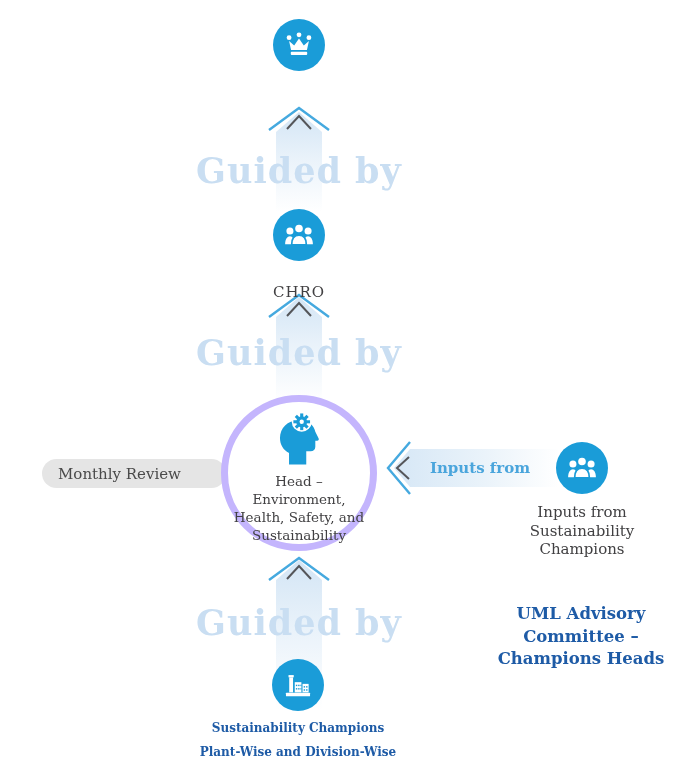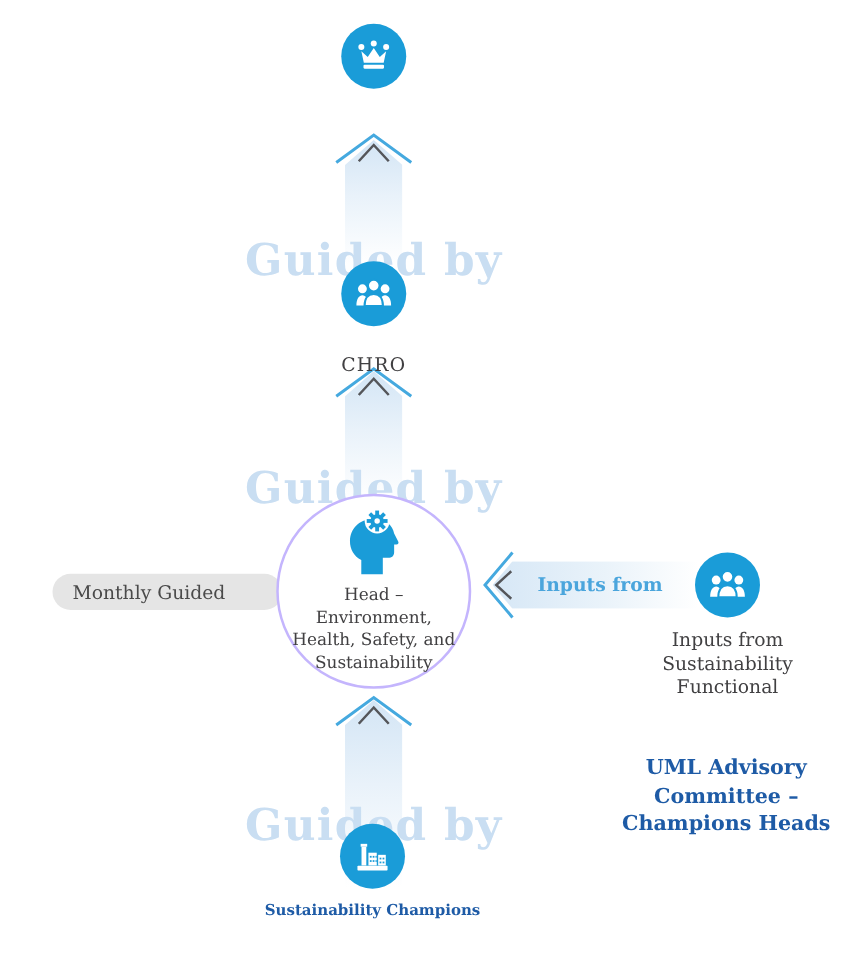--- a/index.html
+++ b/index.html
@@ -45,7 +45,7 @@
   }
   .guided{
     font-size:35px;font-weight:700;color:#C9DEF2;text-align:center;
-    z-index:2;white-space:nowrap;letter-spacing:1px;margin-top:38px;
+    z-index:2;white-space:nowrap;letter-spacing:1px;
   }
   .pill{
     background:#E5E5E5;border-radius:15px;height:29px;display:flex;align-items:center;

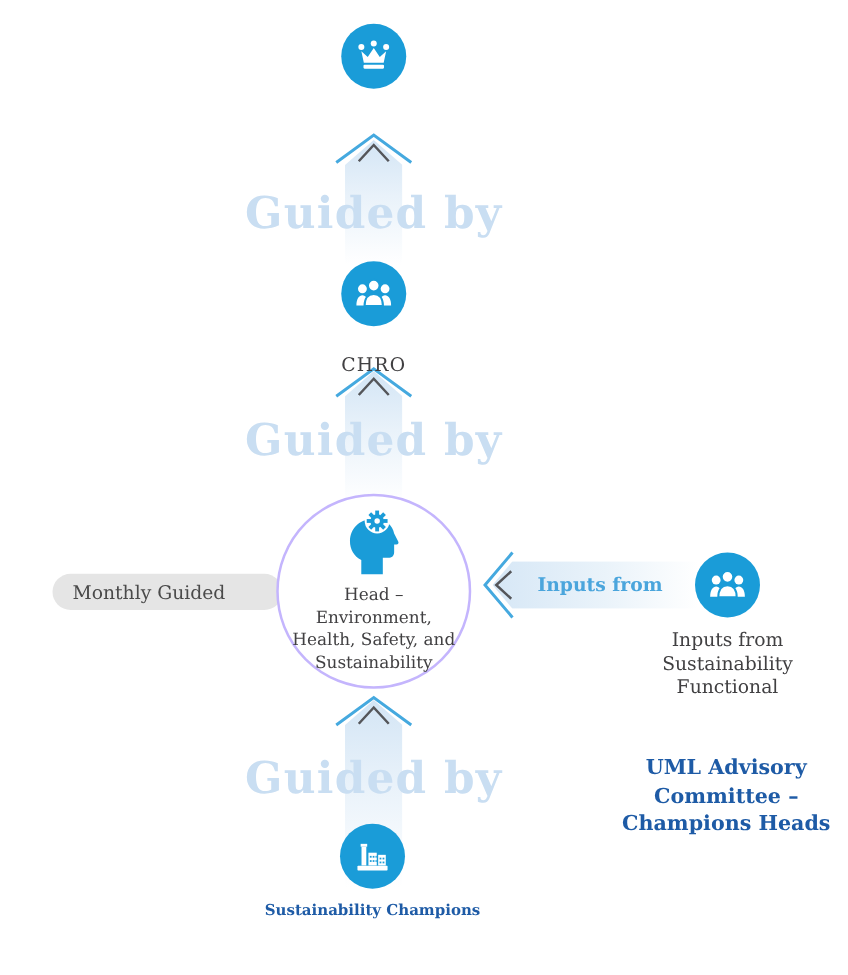--- a/index.html
+++ b/index.html
@@ -118,7 +118,7 @@
   <div class="abs node-label" style="left:239px;top:283px;width:120px;">CHRO</div>
 
   <div class="abs pill" style="left:42px;top:459px;width:184px;">
-    <span>Monthly Guided</span>
+    <span>Monthly Review</span>
   </div>
 
   <div class="abs inputs-from" style="left:410px;top:459px;width:140px;">Inputs from</div>

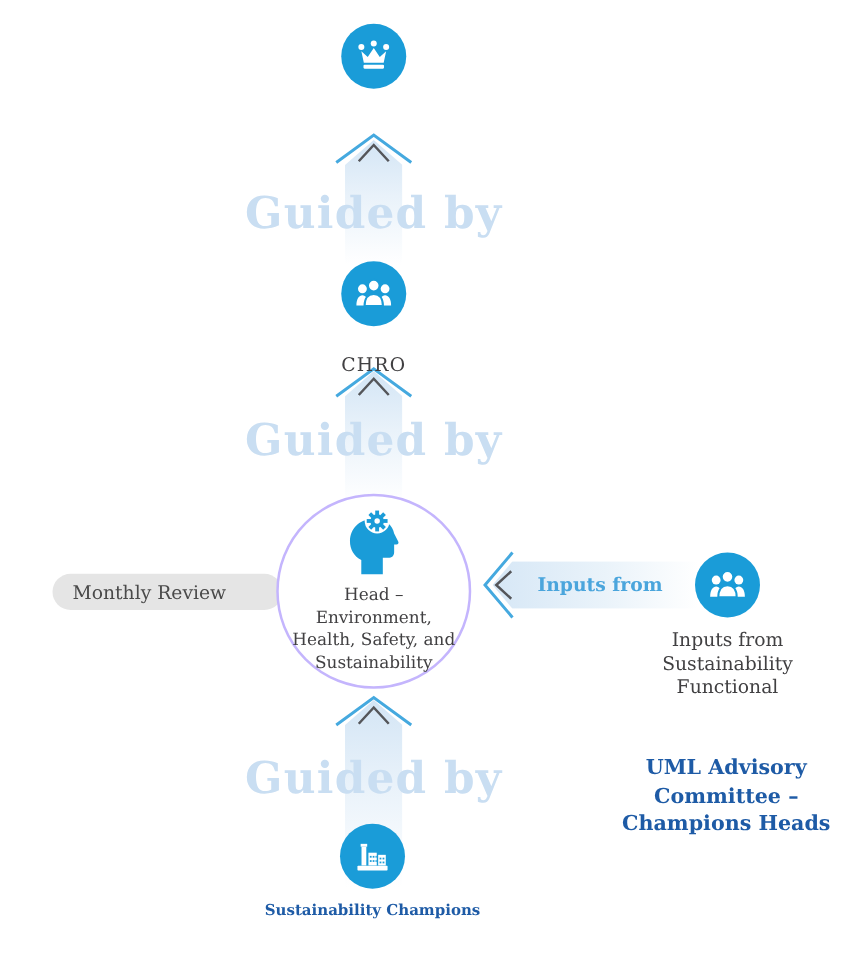--- a/index.html
+++ b/index.html
@@ -33,7 +33,7 @@
 
   .big-circle{
     width:156px;height:156px;border-radius:50%;background:#ffffff;
-    border:2px solid #c4b5fd;box-sizing:border-box;z-index:3;
+    border:7px solid #c4b5fd;box-sizing:border-box;z-index:3;
     display:flex;flex-direction:column;align-items:center;justify-content:flex-start;
     padding-top:8px;
   }

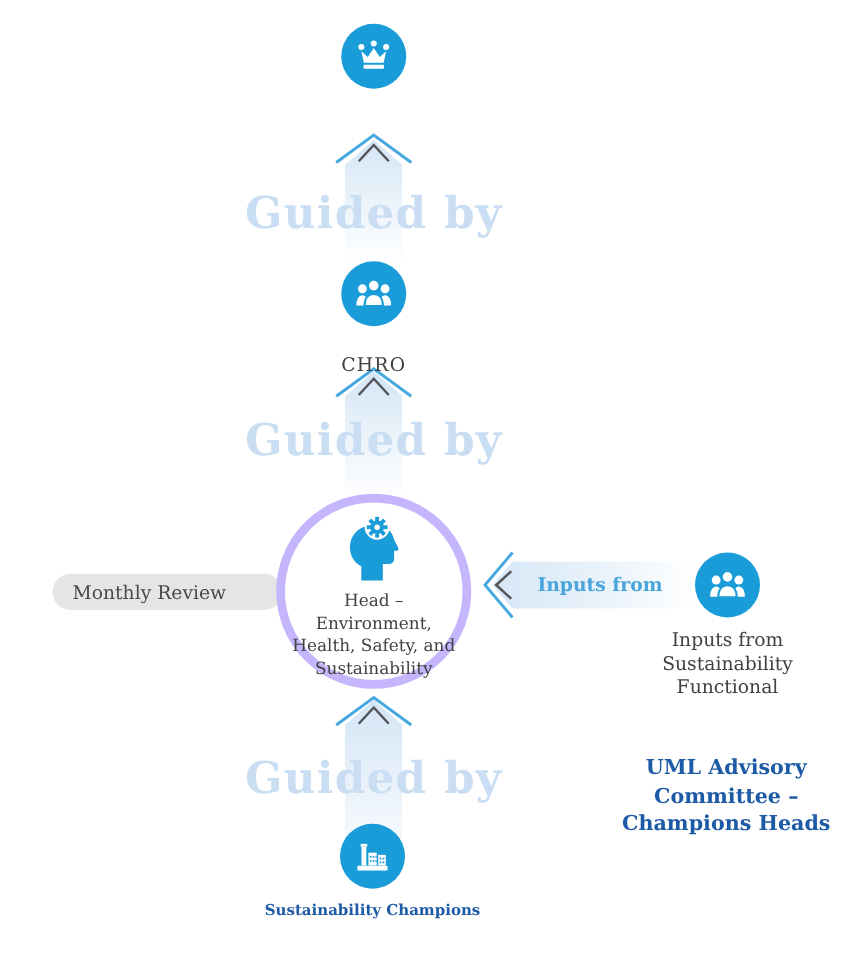--- a/index.html
+++ b/index.html
@@ -163,7 +163,7 @@
   <div class="abs gray-lines" style="left:497px;top:503px;width:170px;">
     <div>Inputs from</div>
     <div>Sustainability</div>
-    <div>Functional</div>
+    <div>Champions</div>
   </div>
   <div class="abs blue-lines" style="left:486px;top:571px;width:190px;margin-top:32px;">
     <div>UML Advisory</div>

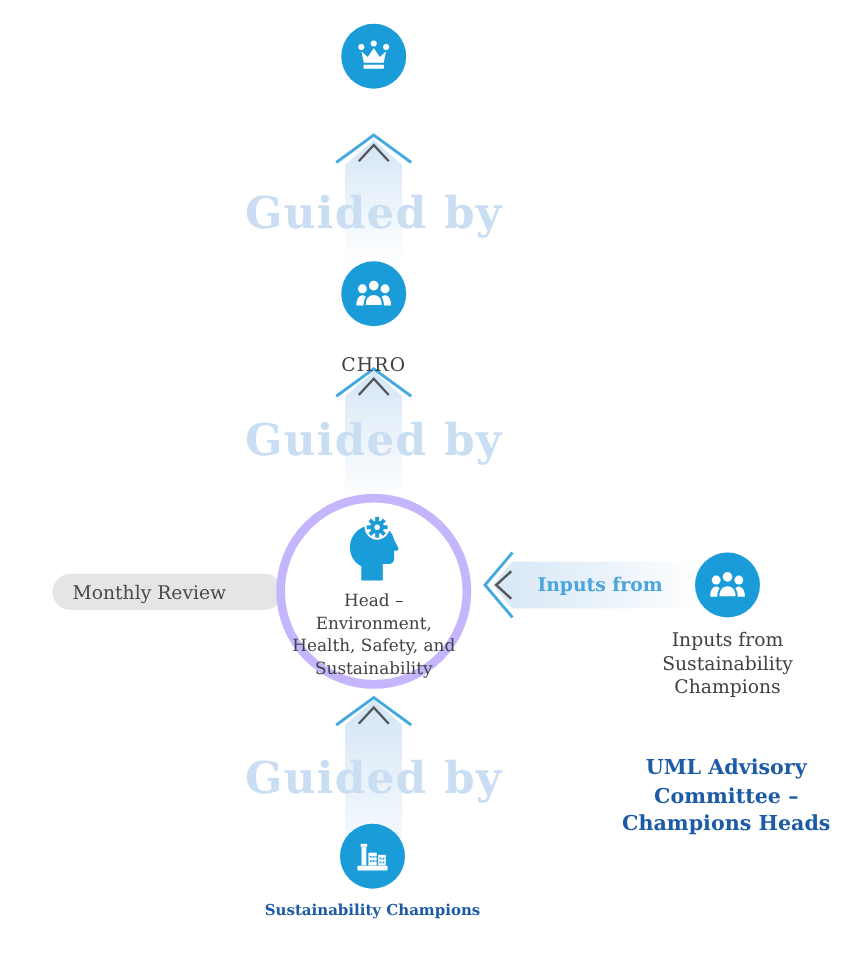--- a/index.html
+++ b/index.html
@@ -196,6 +196,7 @@
   </div>
   <div class="abs blue-lines-lg" style="left:158px;top:716px;width:280px;">
     <div>Sustainability Champions</div>
+    <div>Plant-Wise and Division-Wise</div>
   </div>
 
 </div>

